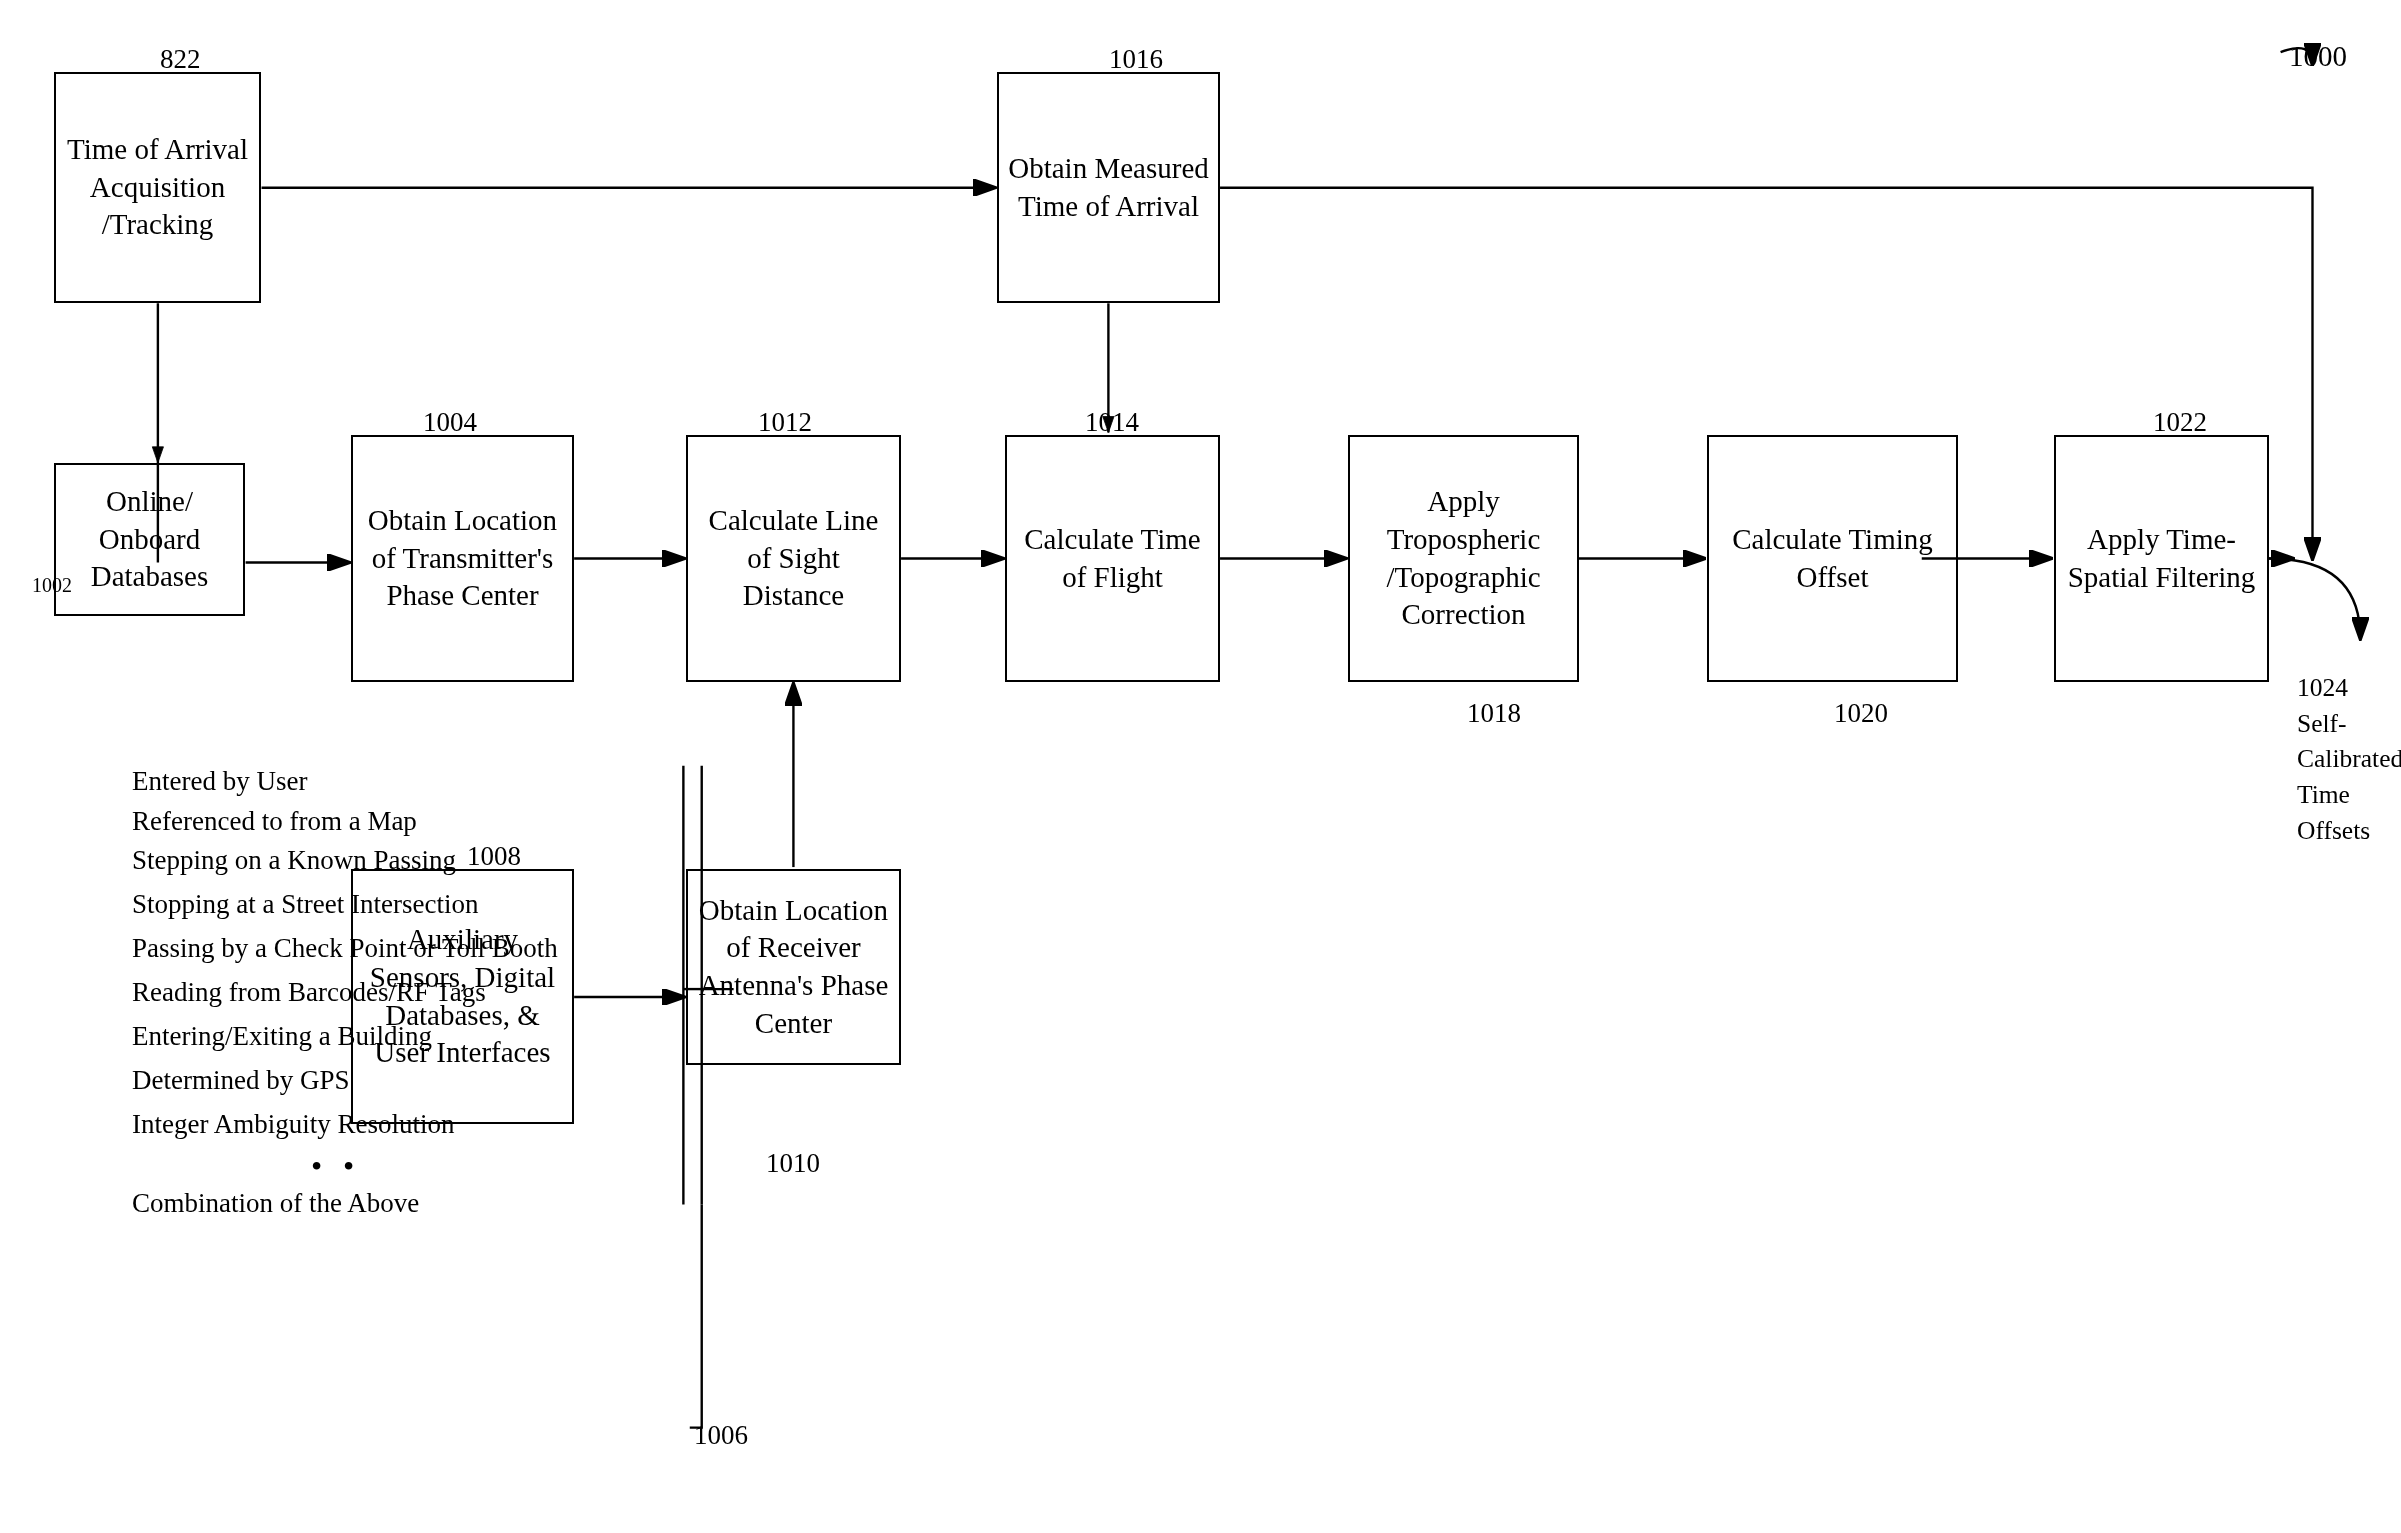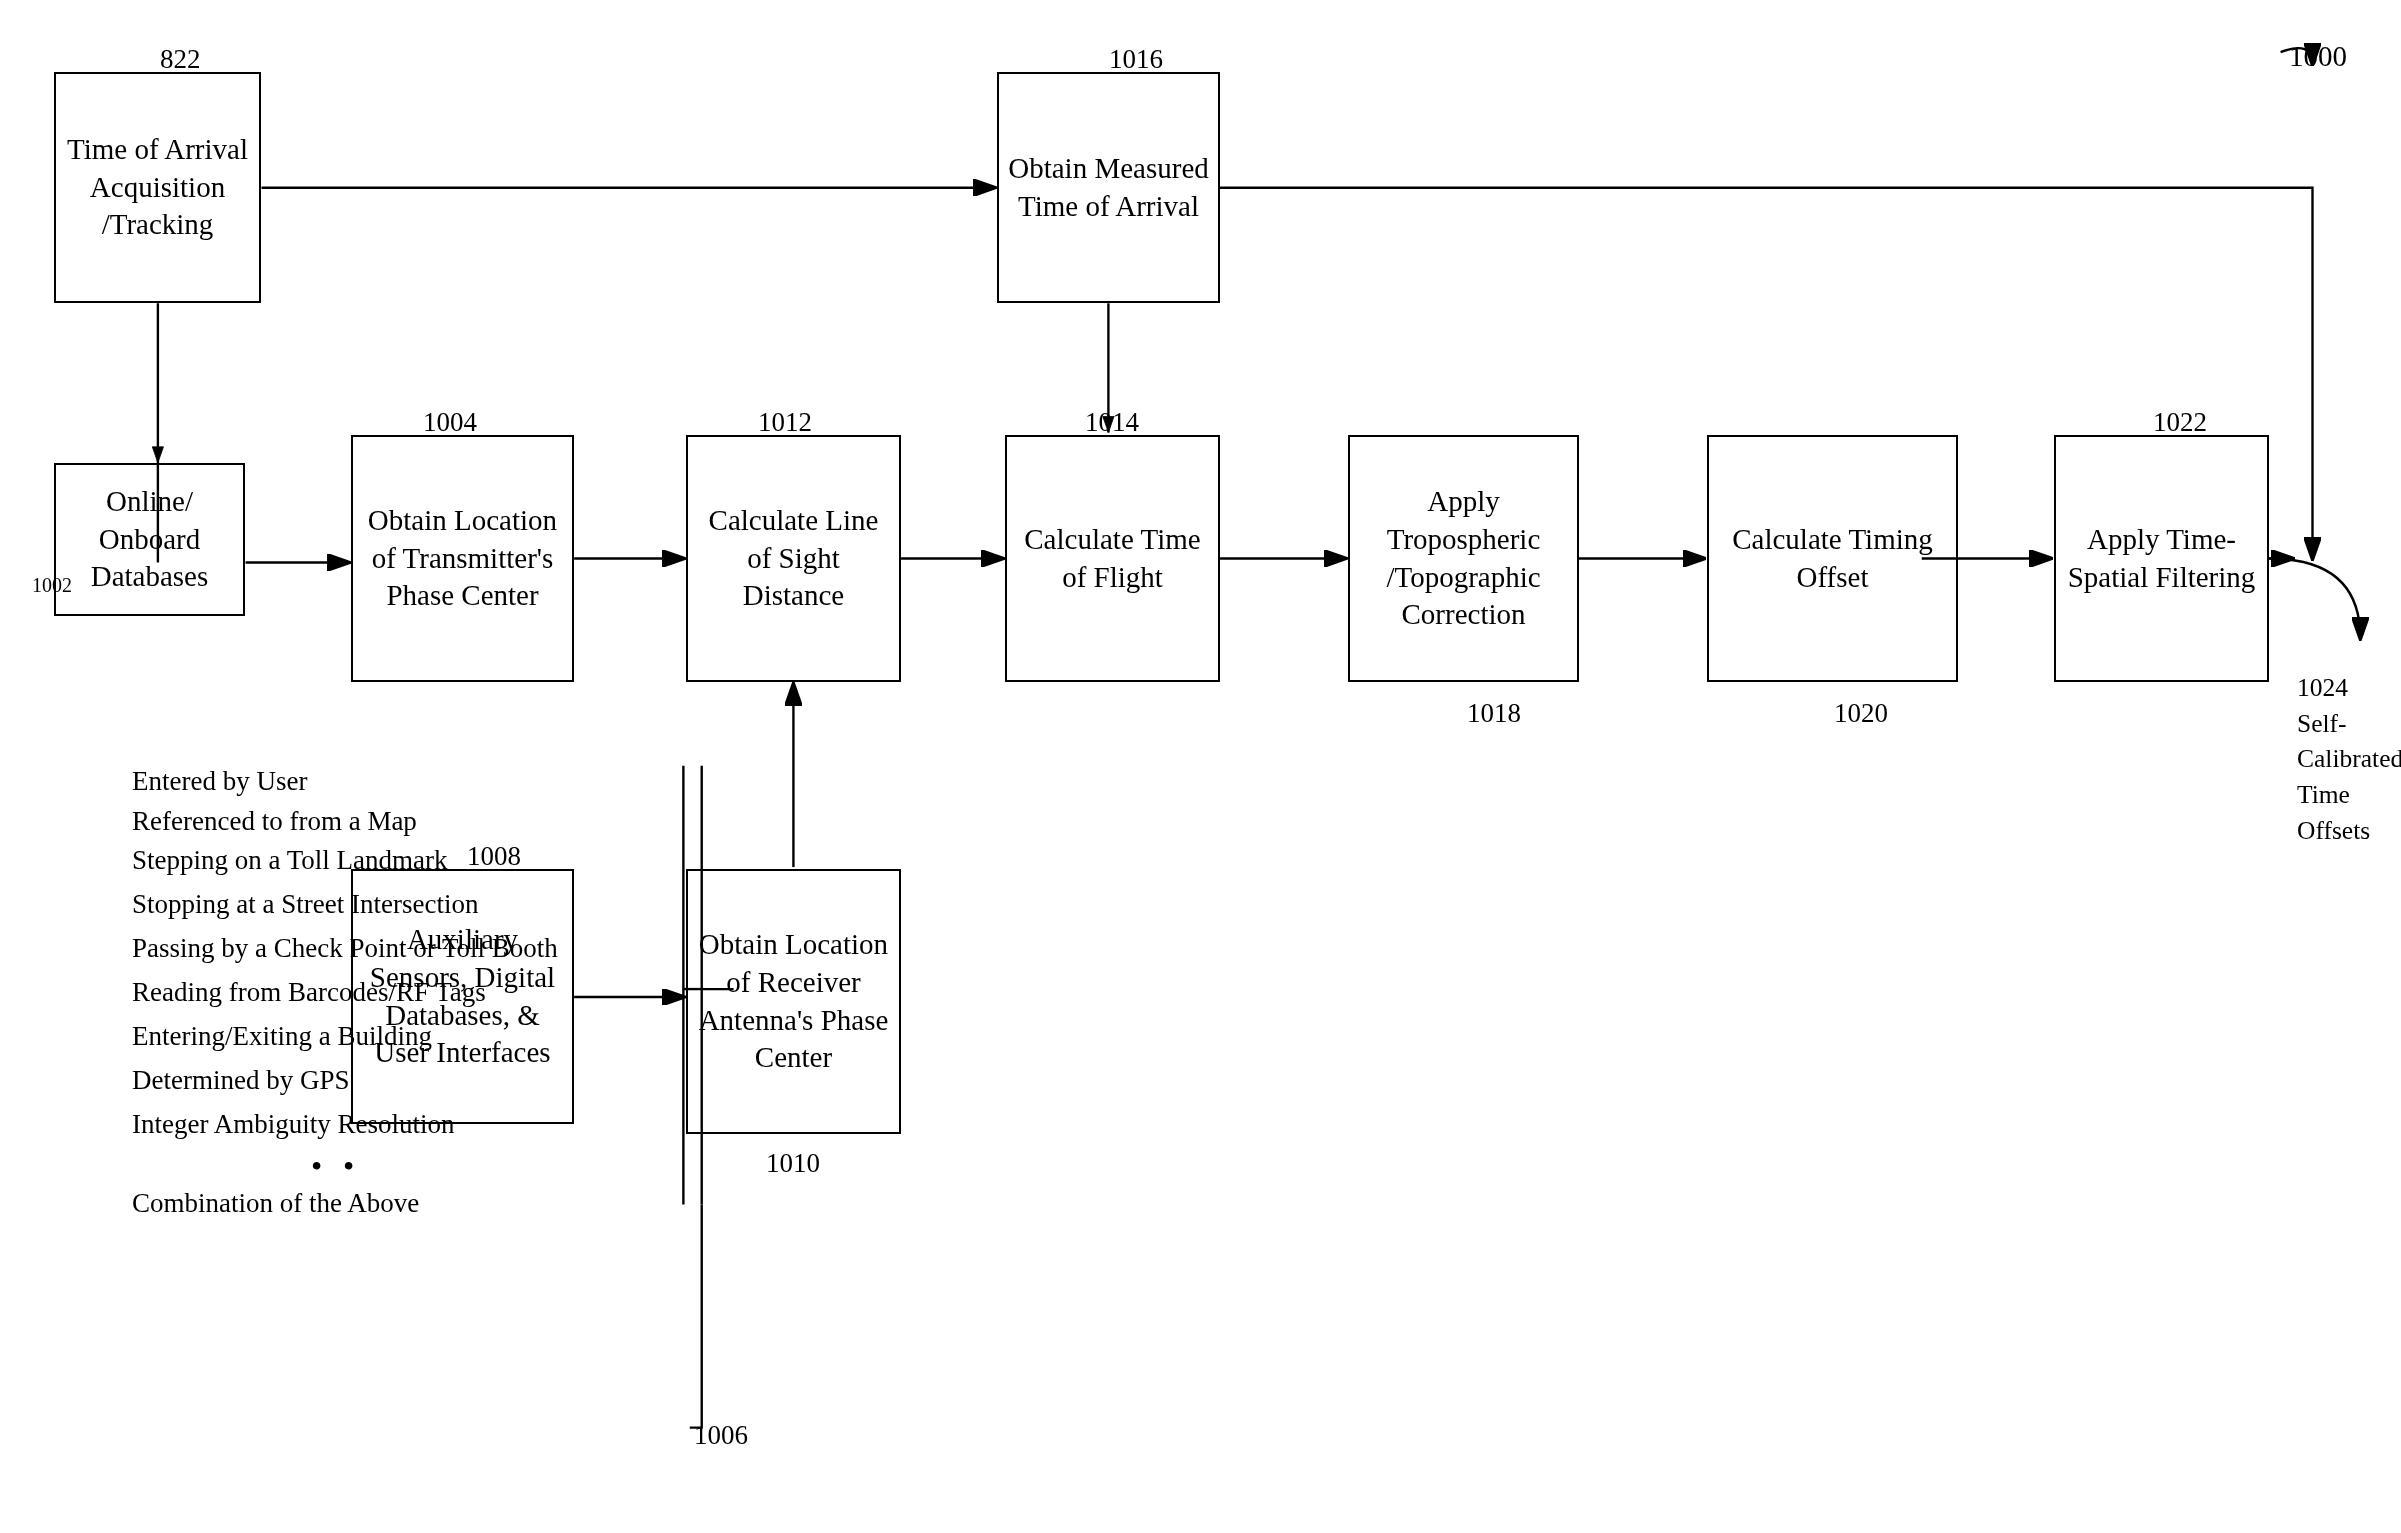--- a/index.html
+++ b/index.html
@@ -130,7 +130,7 @@
 
   <div class="list-item" style="left:132px; top:766px;">Entered by User</div>
   <div class="list-item" style="left:132px; top:806px;">Referenced to from a Map</div>
-  <div class="list-item" style="left:132px; top:845px;">Stepping on a Toll Landmark</div>
+  <div class="list-item" style="left:132px; top:845px;">Stepping on a Known Passing</div>
   <div class="list-item" style="left:132px; top:889px;">Stopping at a Street Intersection</div>
   <div class="list-item" style="left:132px; top:933px;">Passing by a Check Point or Toll Booth</div>
   <div class="list-item" style="left:132px; top:977px;">Reading from Barcodes/RF Tags</div>

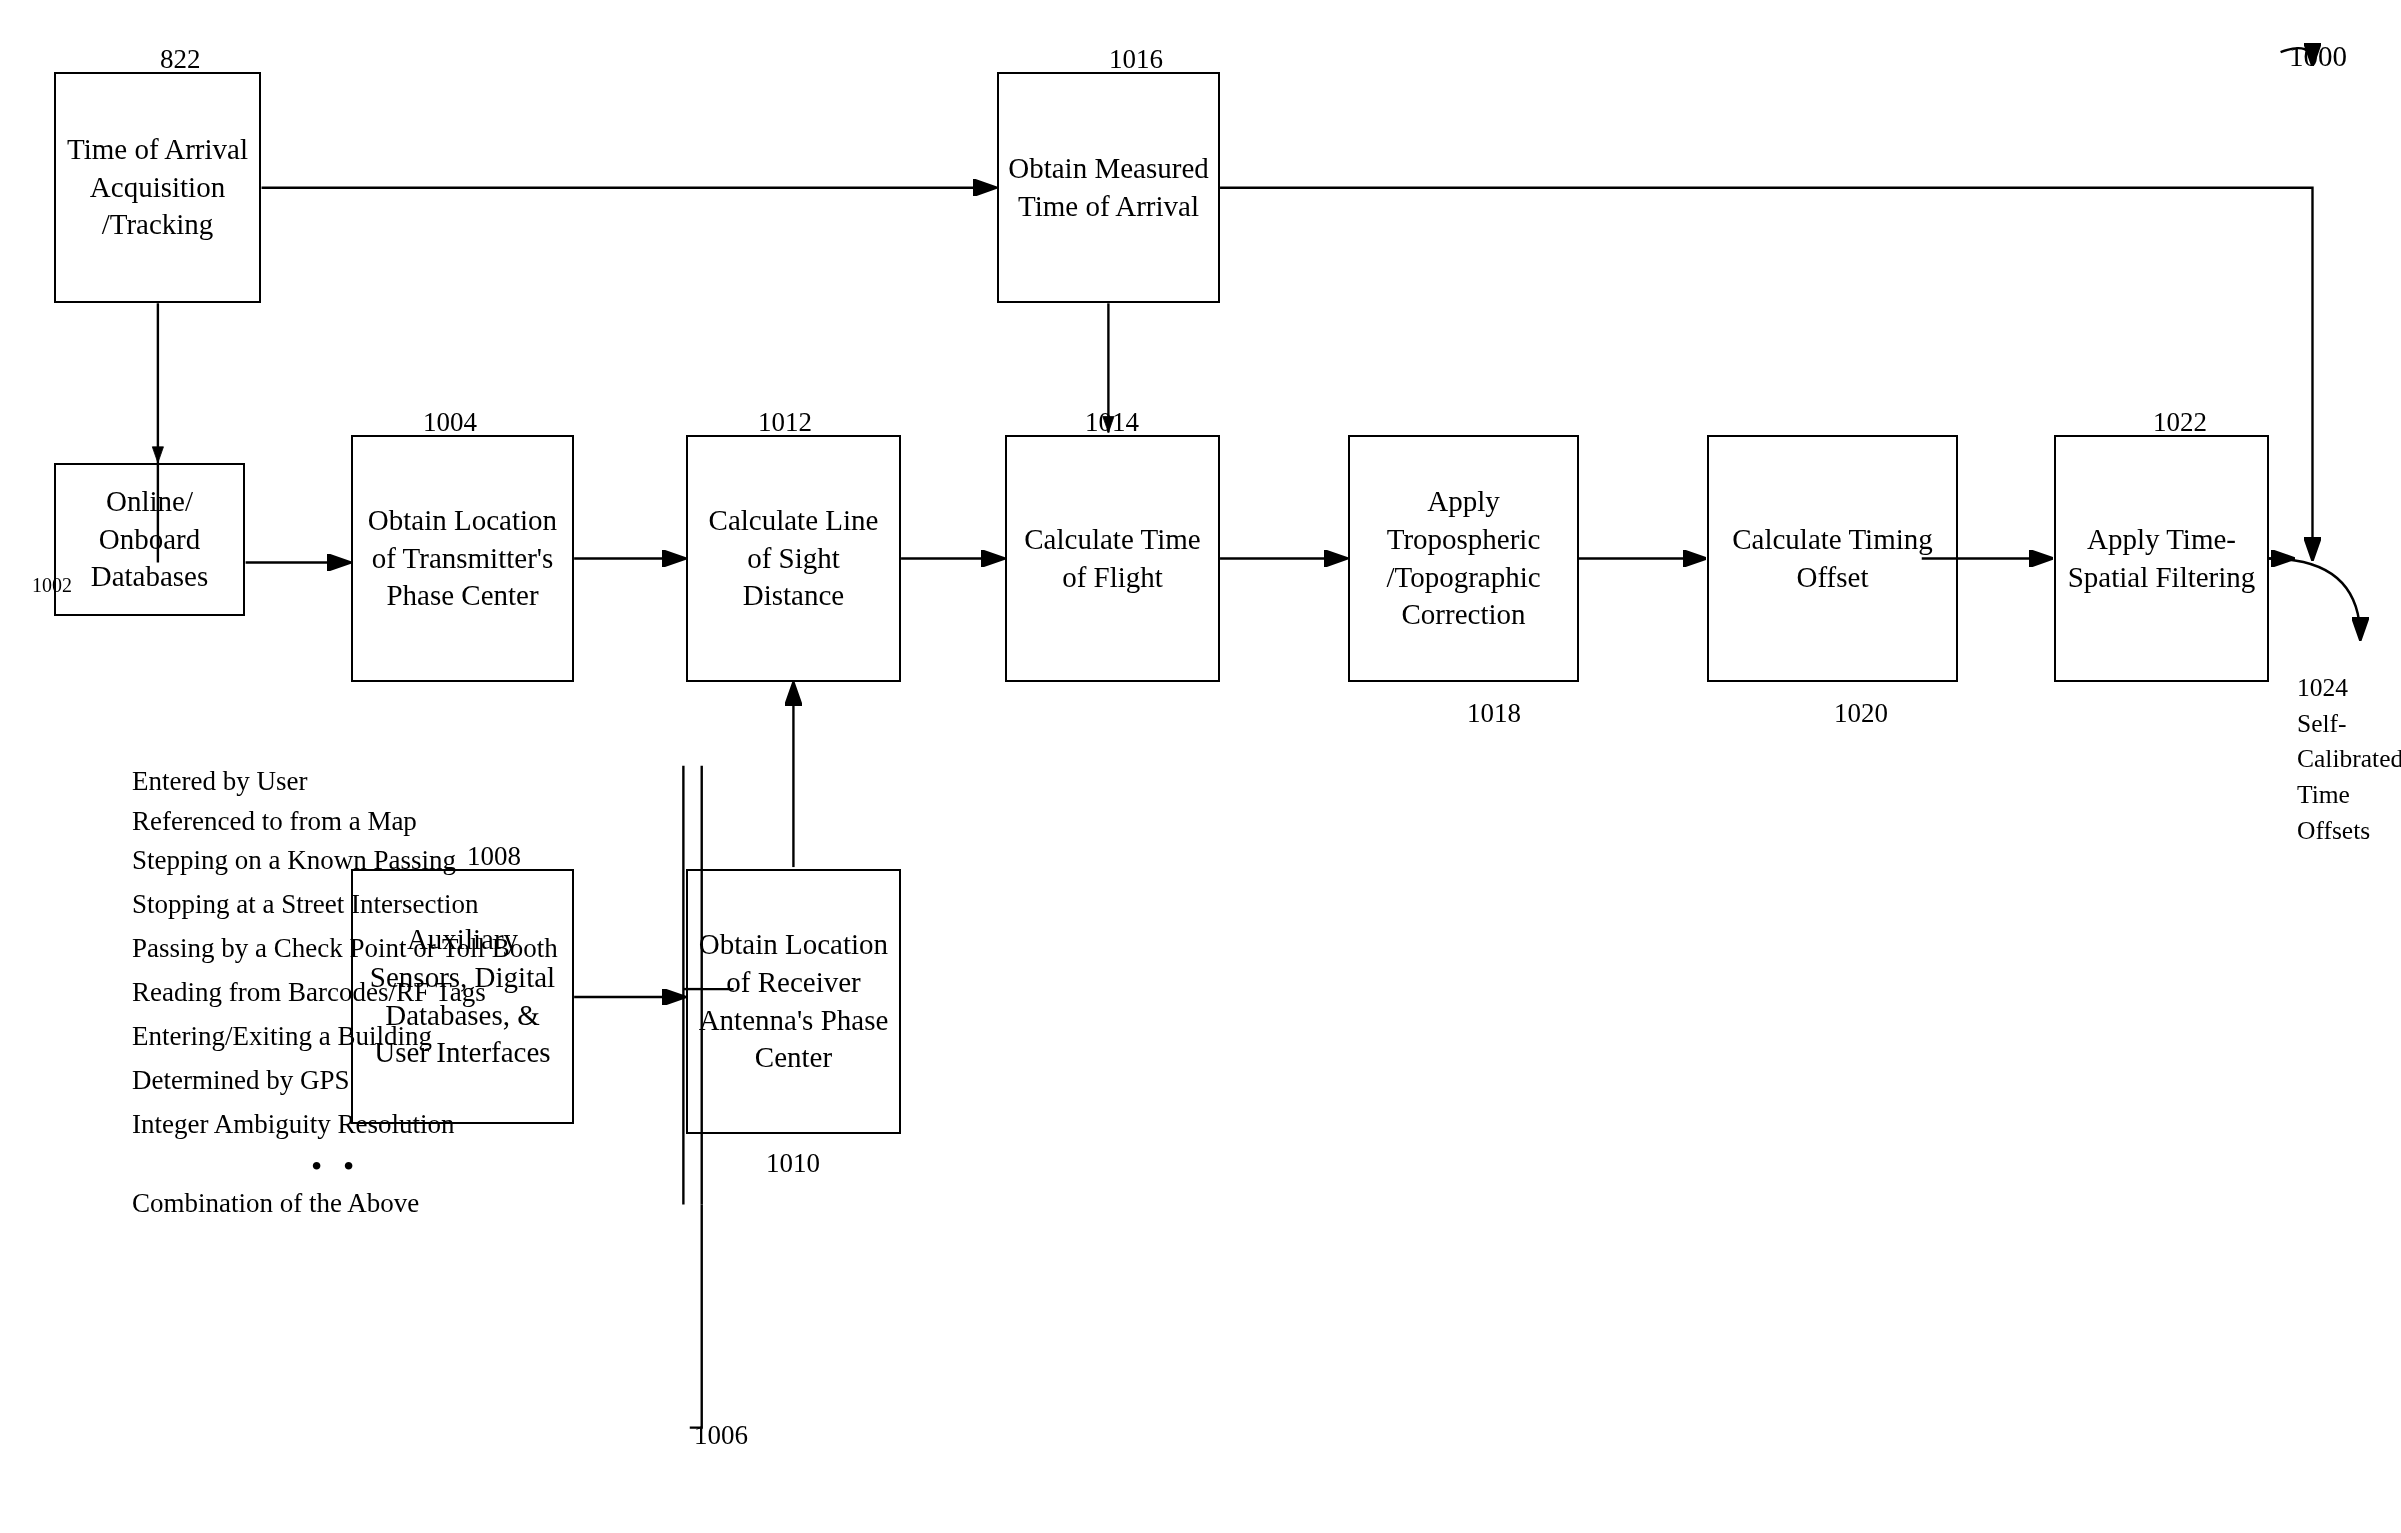--- a/index.html
+++ b/index.html
@@ -123,7 +123,7 @@
   </div>
   <div class="ref-label" style="left:423px; top:841px;margin-left:44px;">1008</div>
 
-  <div class="box" style="left:686px; top:869px; width:215px; height:265px;">
+  <div class="box" style="left:686px; top:869px; width:215px; height:196px;">
     <span>Obtain Location of Receiver Antenna's Phase Center</span>
   </div>
   <div class="ref-label" style="left:766px; top:1148px;">1010</div>

